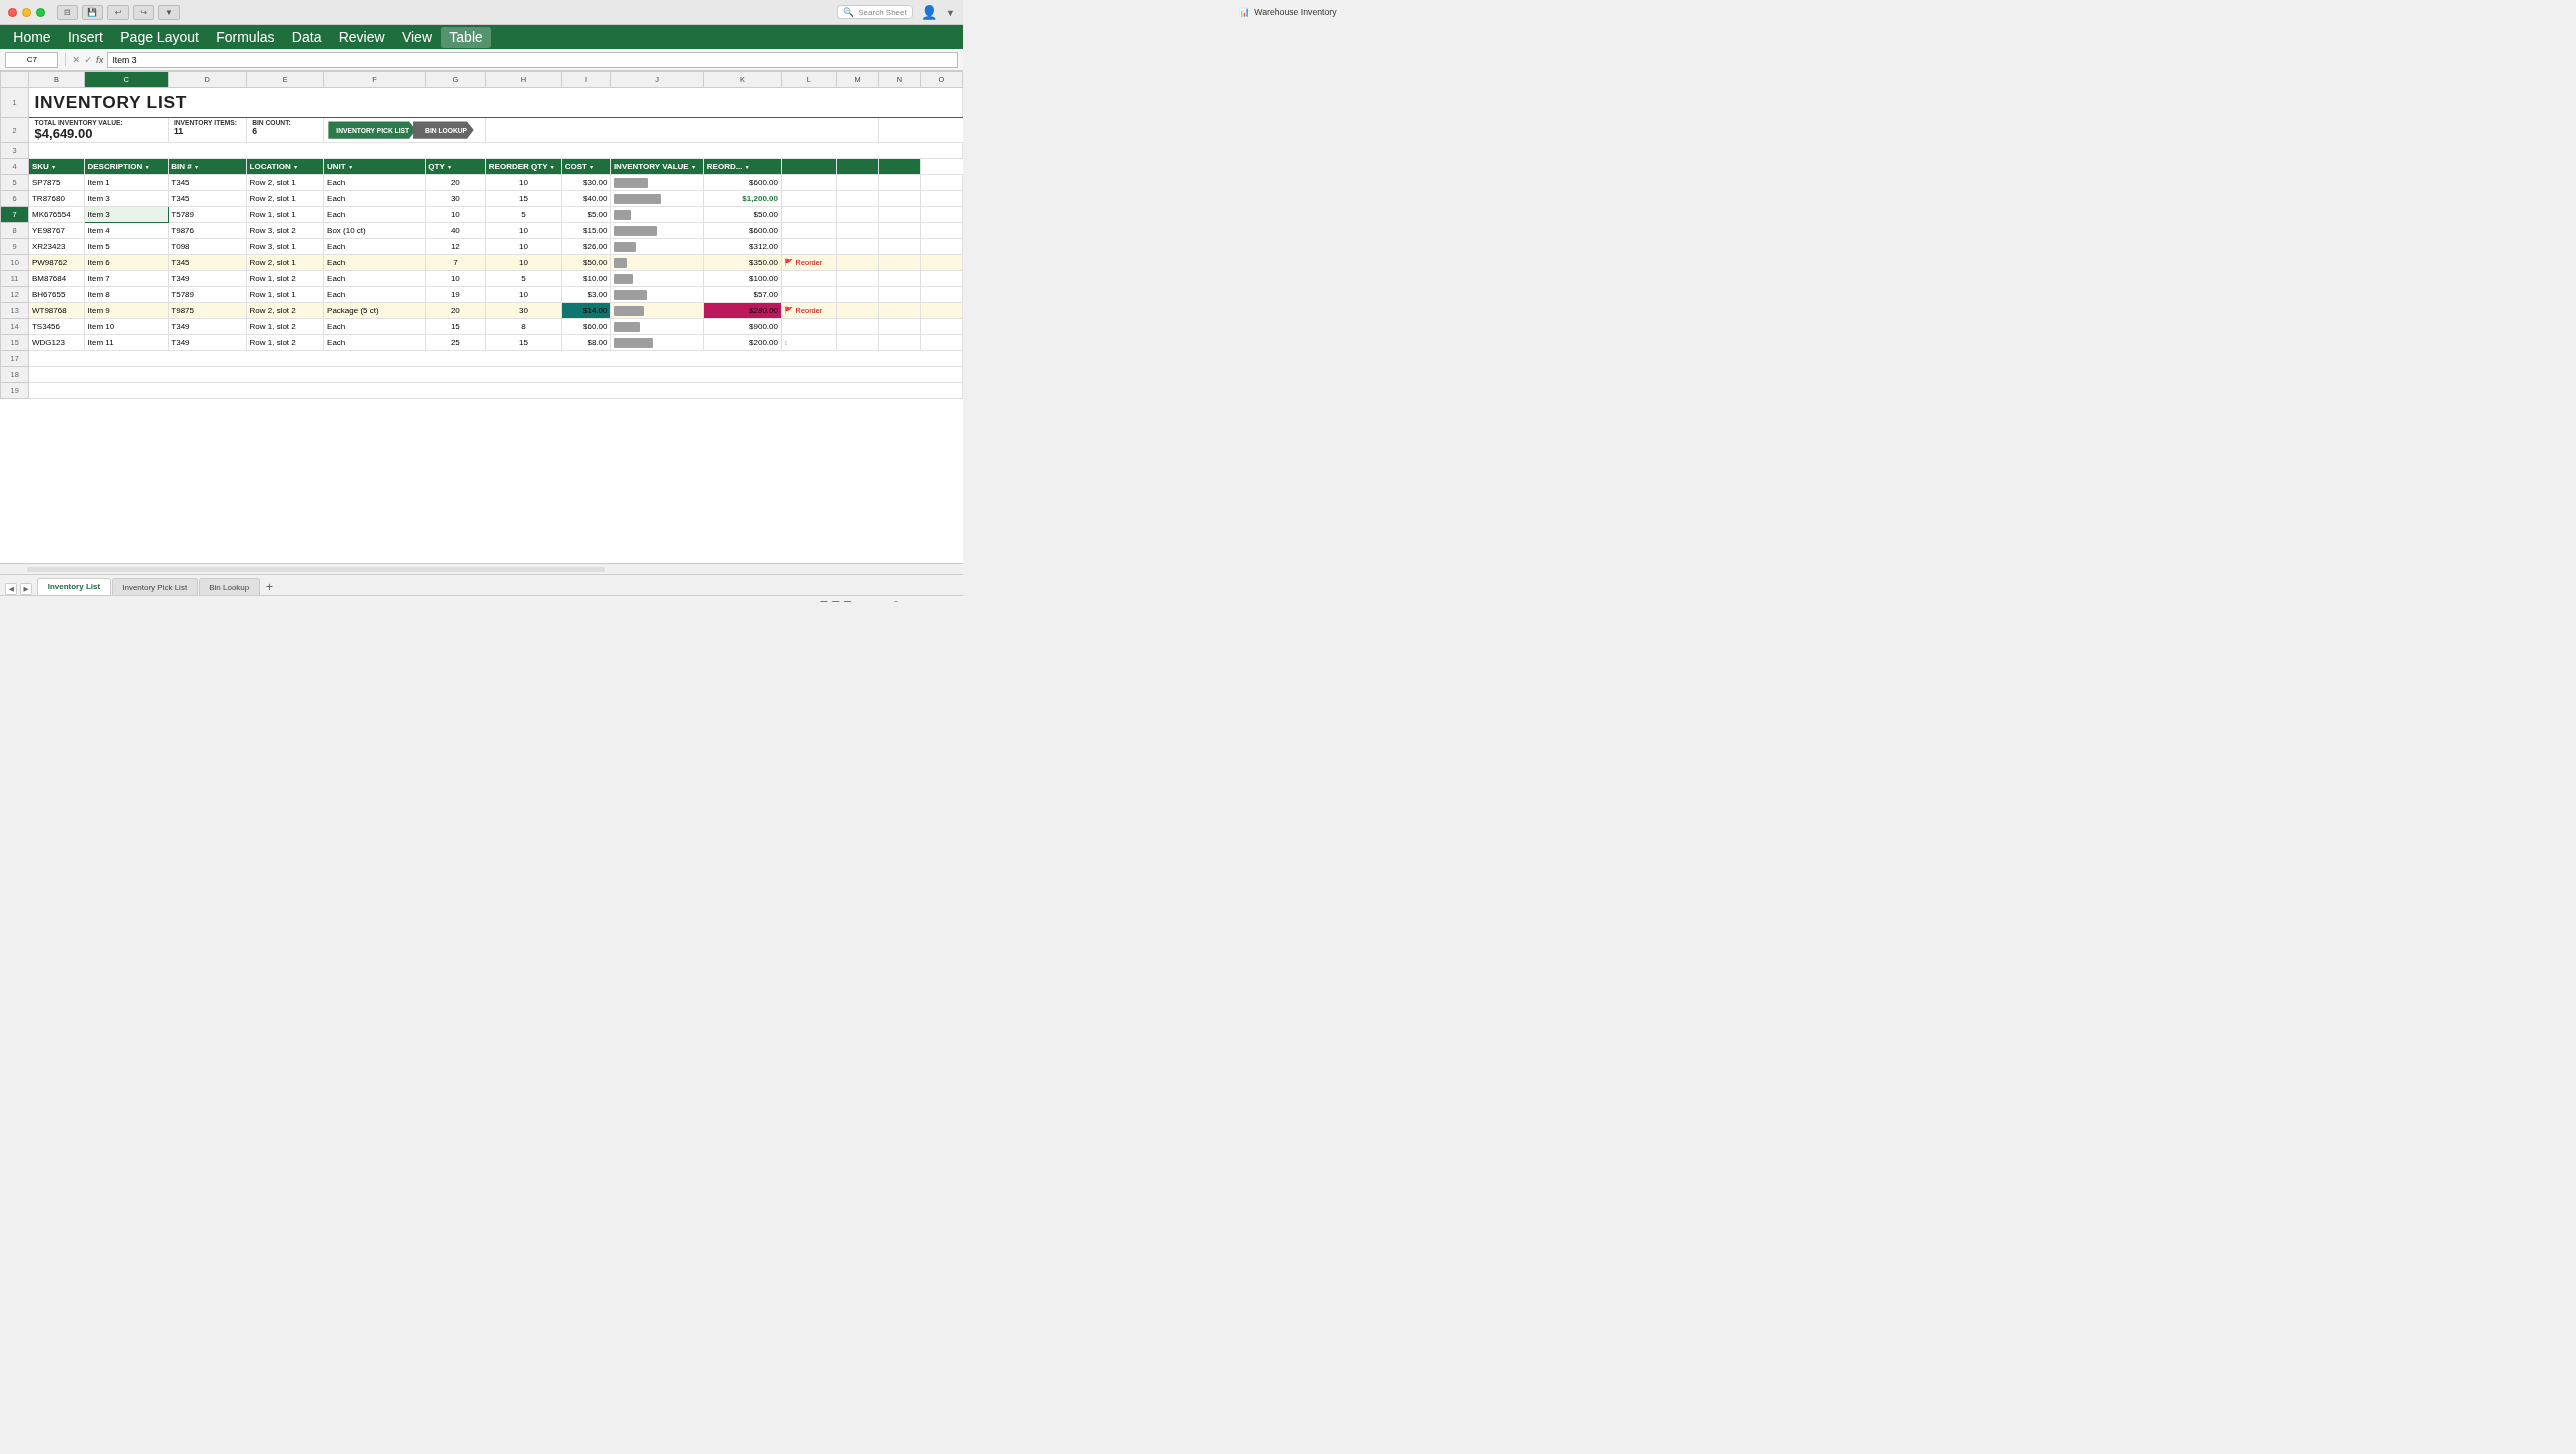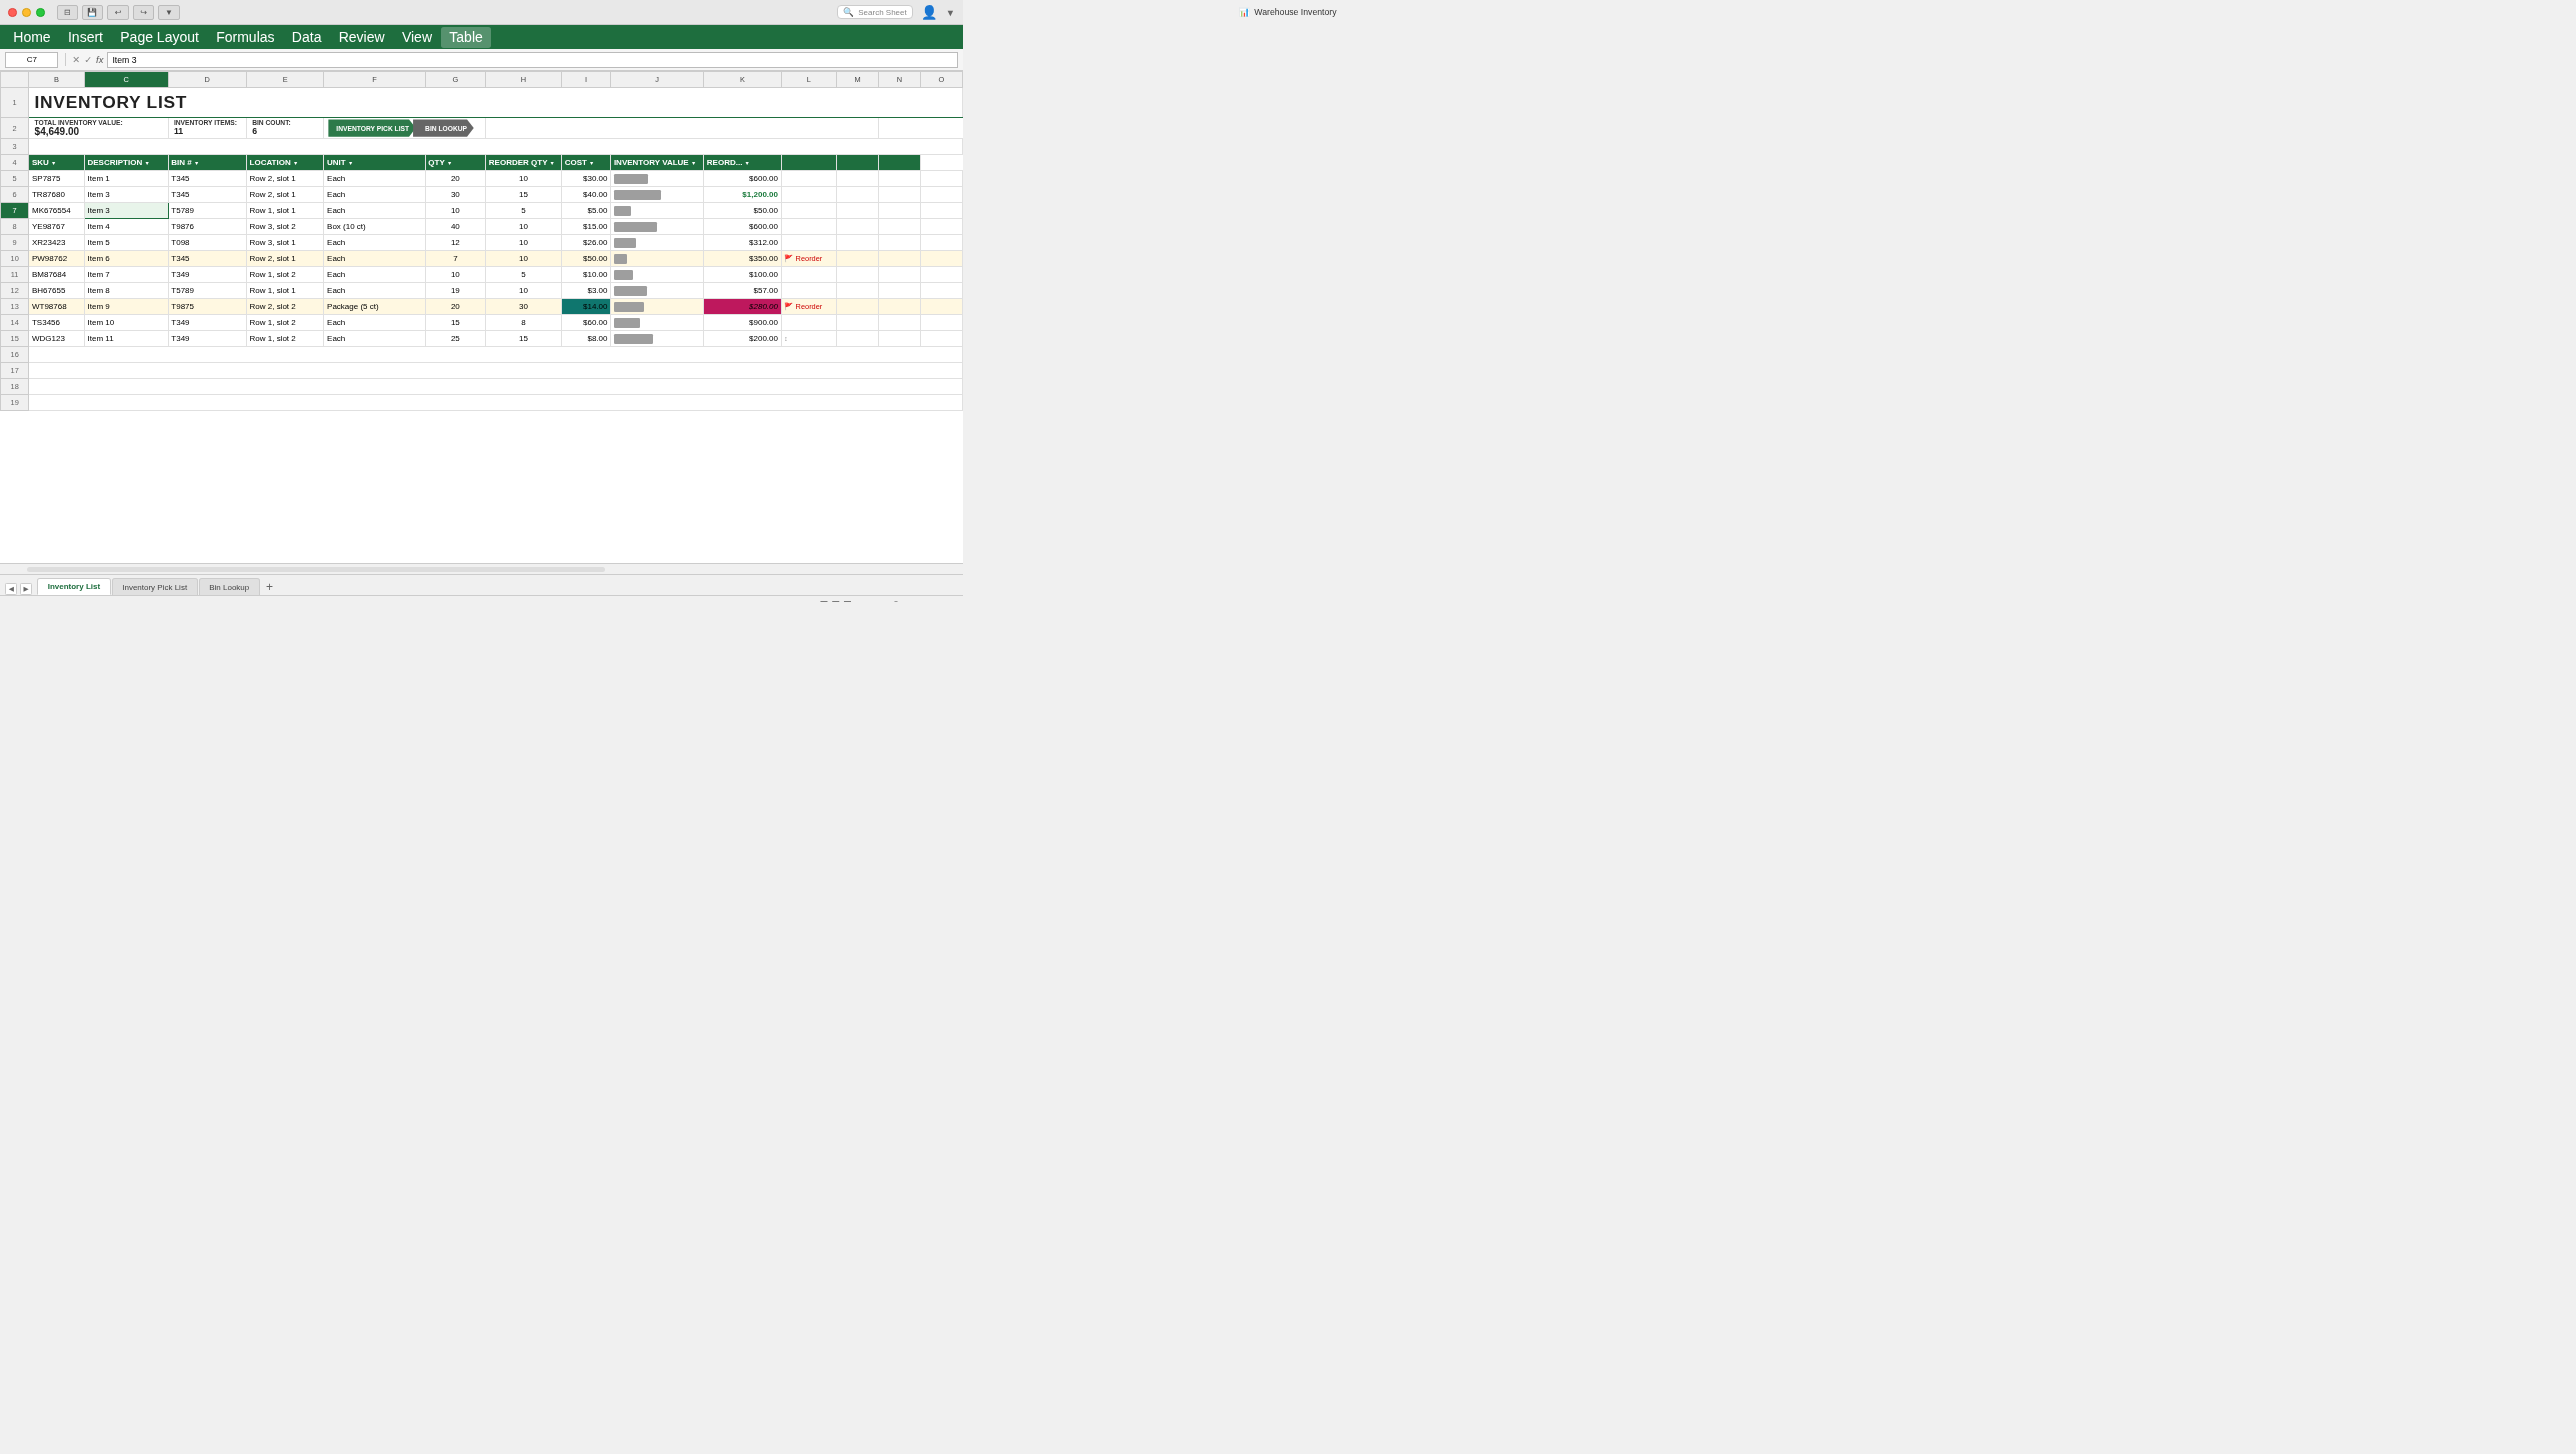--- a/index.html
+++ b/index.html
@@ -200,7 +200,7 @@
           <td class="row-num-cell">2</td>
           <td colspan="2" style="padding: 1.3px 5.3px; vertical-align: top;">
             <div style="font-size: 6.7px; font-weight: 700; color: #333;">TOTAL INVENTORY VALUE:</div>
-            <div style="font-size: 10px; font-weight: 700; color: #222;">$4,649.00</div>
+            <div style="font-size: 13px; font-weight: 700; color: #222;">$4,649.00</div>
           </td>
           <td colspan="1" style="padding: 1.3px 5.3px; vertical-align: top;">
             <div style="font-size: 6.7px; font-weight: 700; color: #333;">INVENTORY ITEMS:</div>

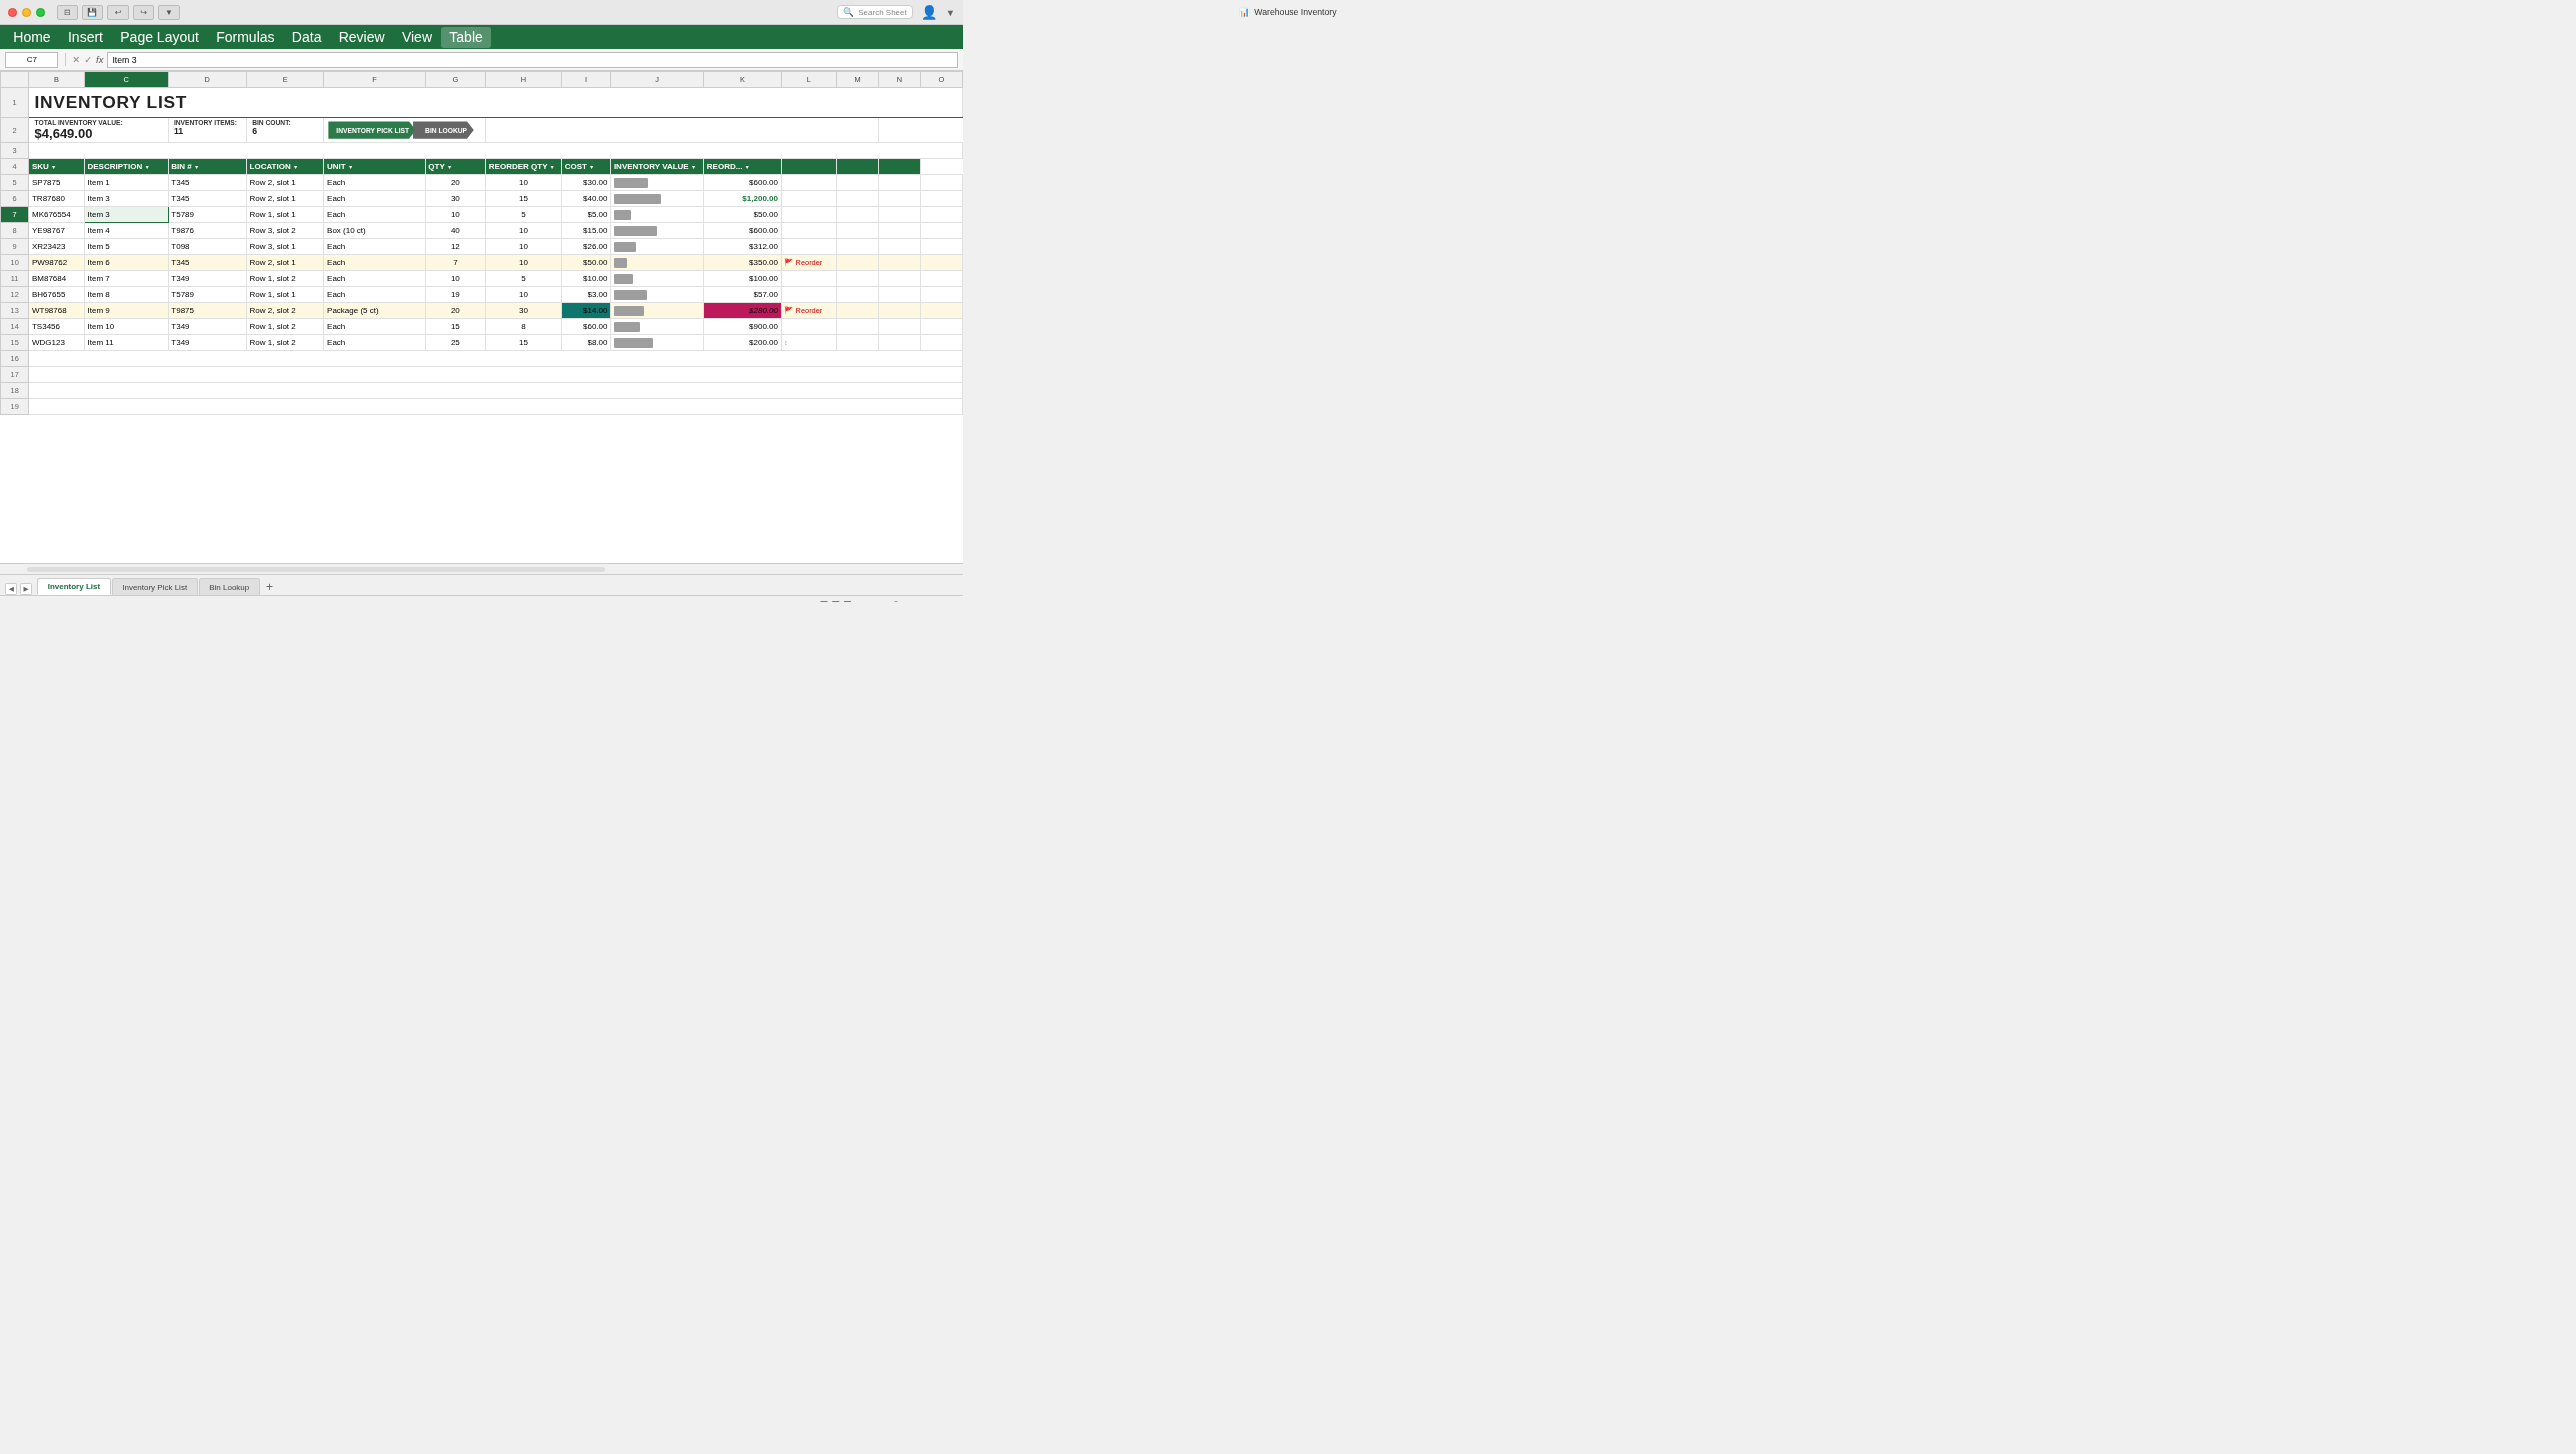--- a/index.html
+++ b/index.html
@@ -488,10 +488,6 @@
         </tr>
 
         <tr>
-          <td class="row-num-cell">16</td>
-          <td colspan="14"></td>
-        </tr>
-        <tr>
           <td class="row-num-cell">17</td>
           <td colspan="14"></td>
         </tr>

